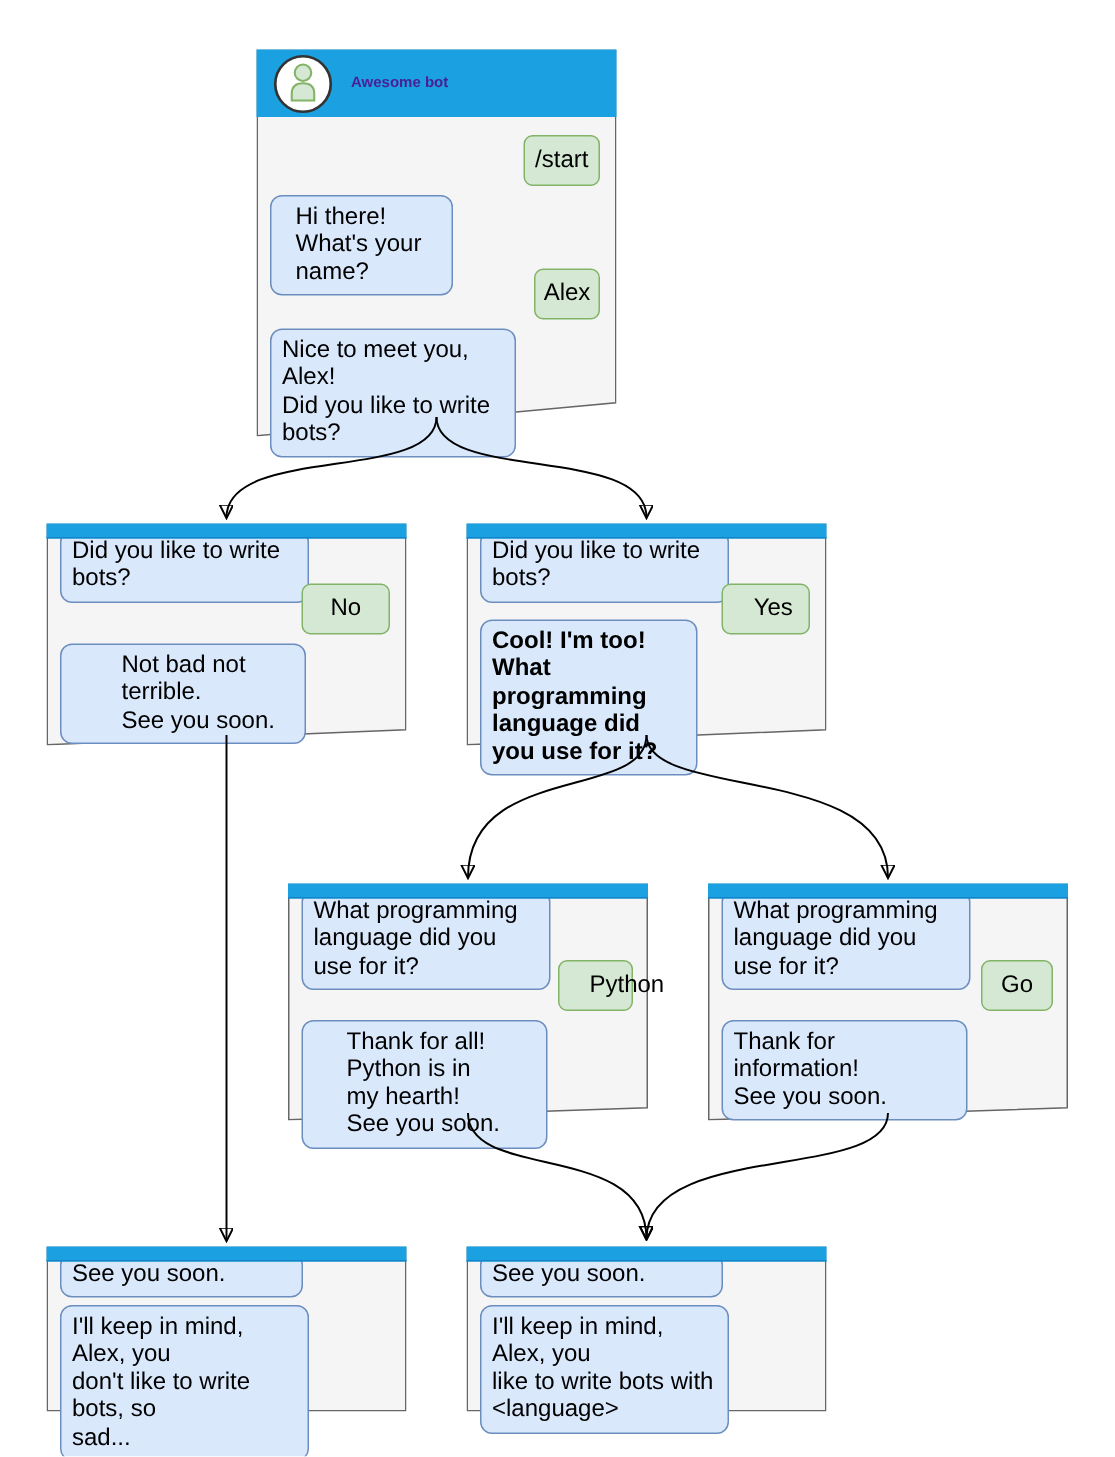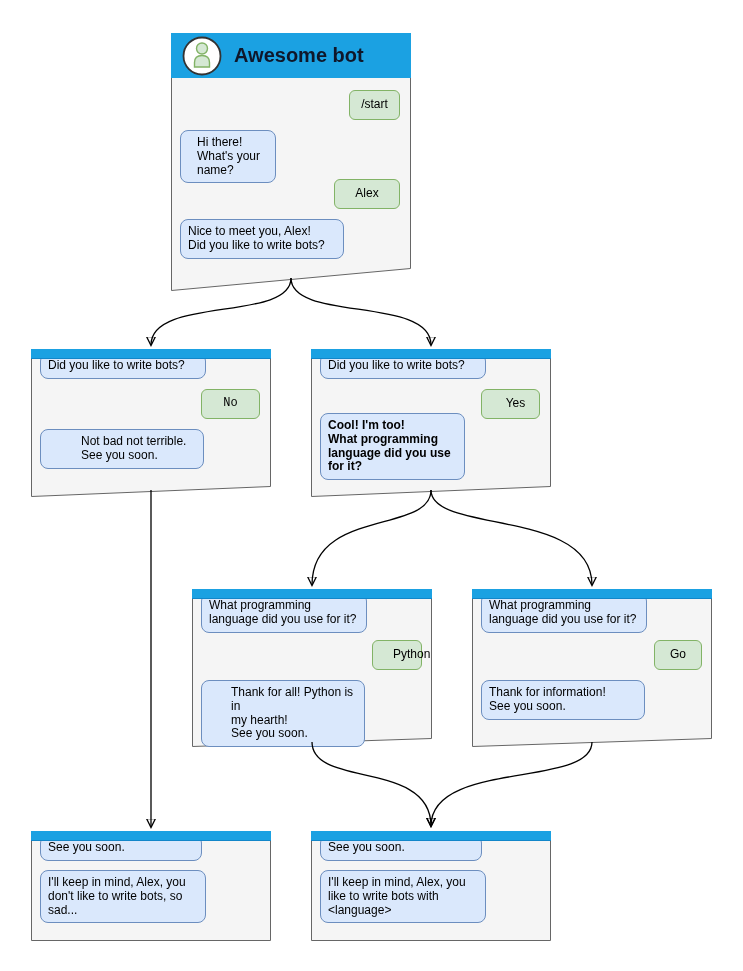--- a/index.html
+++ b/index.html
@@ -19,7 +19,7 @@
     z-index:3;display:flex;align-items:center;box-sizing:border-box;
   }
   .avatar{margin-left:11px;width:40px;height:40px;display:inline-block;}
-  .title{margin-left:12px;color:#0f172a;font-weight:bold;font-size:20px;}
+  .title{margin-left:12px;color:#4c1d95;font-weight:bold;font-size:10px;}
   .bubble{
     position:absolute;z-index:2;font-size:12px;line-height:1.15;color:#000000;
     white-space:pre-line;box-sizing:border-box;

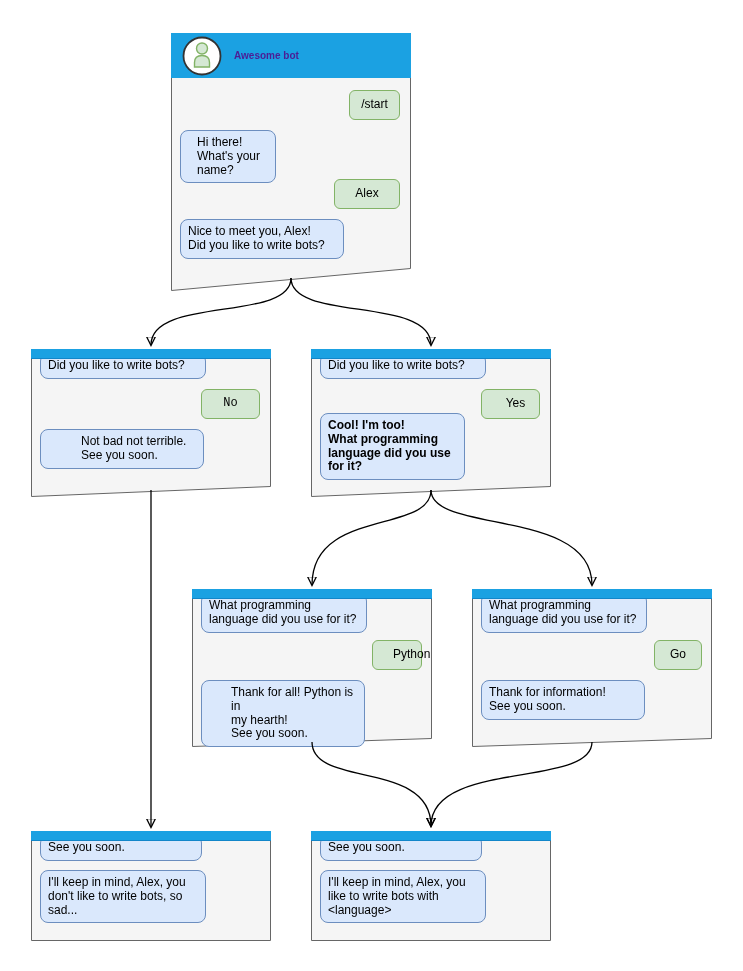--- a/index.html
+++ b/index.html
@@ -21,7 +21,7 @@
   .avatar{margin-left:11px;width:40px;height:40px;display:inline-block;}
   .title{margin-left:12px;color:#4c1d95;font-weight:bold;font-size:10px;}
   .bubble{
-    position:absolute;z-index:2;font-size:12px;line-height:1.15;color:#000000;
+    position:absolute;z-index:2;font-size:16px;line-height:1.15;color:#000000;
     white-space:pre-line;box-sizing:border-box;
   }
   .bubble.bot{background:#dae8fc;border:1px solid #6c8ebf;border-radius:8px;padding:5px 7px;}

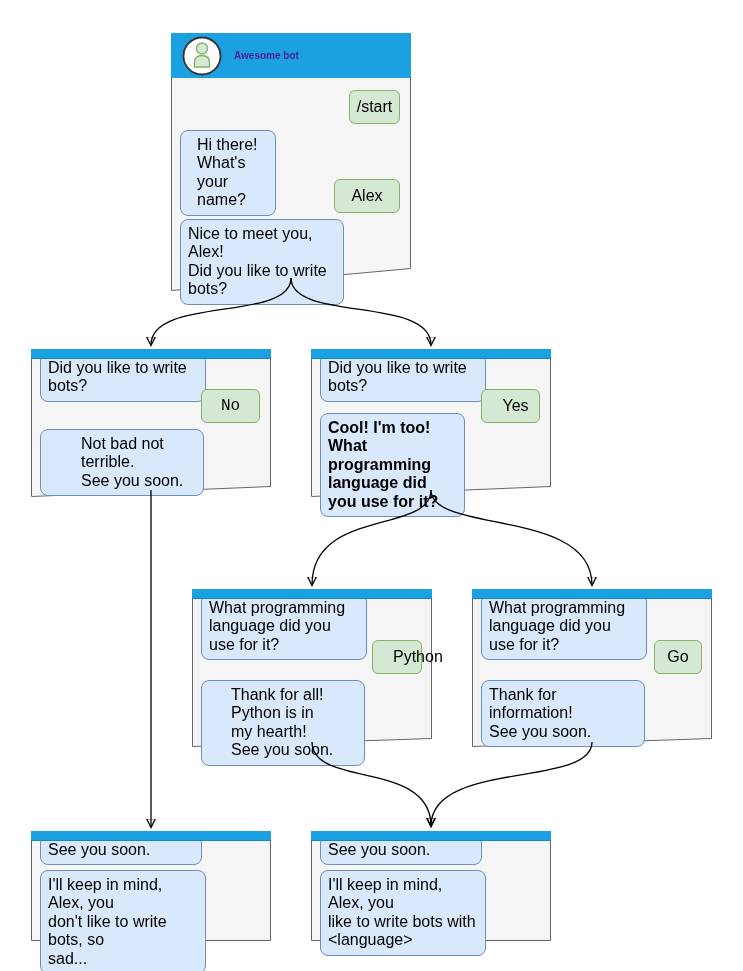--- a/index.html
+++ b/index.html
@@ -64,7 +64,7 @@
       <span class="title">Awesome bot</span>
     </div>
     <div class="bubble user" style="right:11px;top:57px;width:51px;">/start</div>
-    <div class="bubble bot" style="left:9px;top:97px;width:96px;padding-left:16px;">Hi there!
+    <div class="bubble bot" style="left:9px;top:97px;width:122px;padding-left:16px;">Hi there!
 What's your name?</div>
     <div class="bubble user" style="right:11px;top:146px;width:66px;">Alex</div>
     <div class="bubble bot" style="left:9px;top:186px;width:164px;">Nice to meet you, Alex!

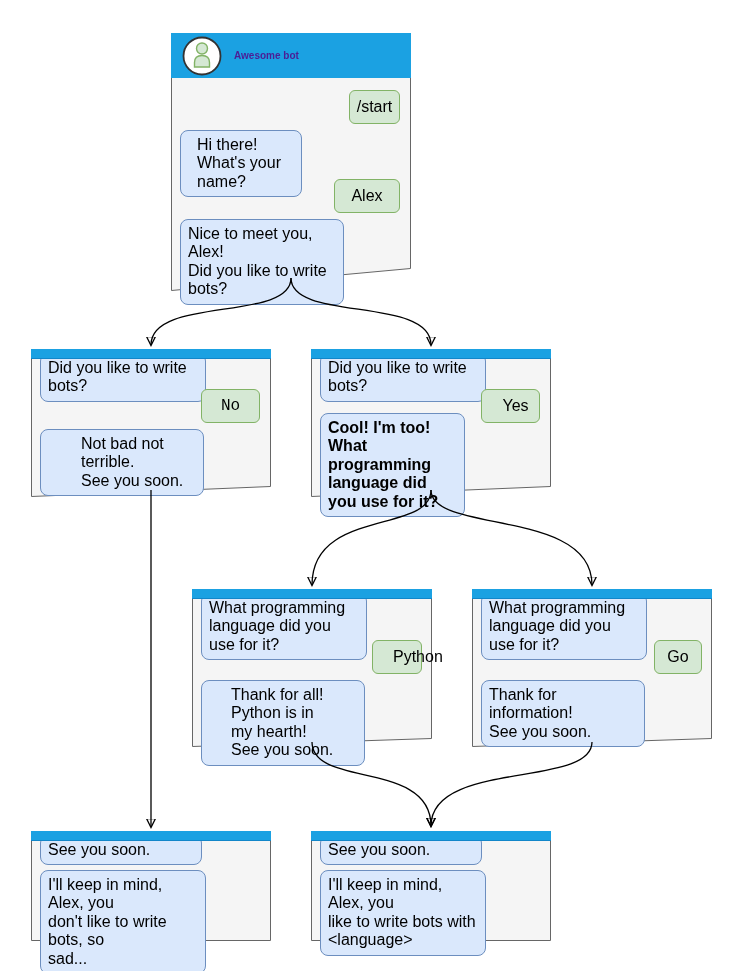--- a/index.html
+++ b/index.html
@@ -66,7 +66,7 @@
     <div class="bubble user" style="right:11px;top:57px;width:51px;">/start</div>
     <div class="bubble bot" style="left:9px;top:97px;width:122px;padding-left:16px;">Hi there!
 What's your name?</div>
-    <div class="bubble user" style="right:11px;top:146px;width:66px;">Alex</div>
+    <div class="bubble user" style="right:11px;top:146px;width:44px;">Alex</div>
     <div class="bubble bot" style="left:9px;top:186px;width:164px;">Nice to meet you, Alex!
 Did you like to write bots?</div>
   </div>

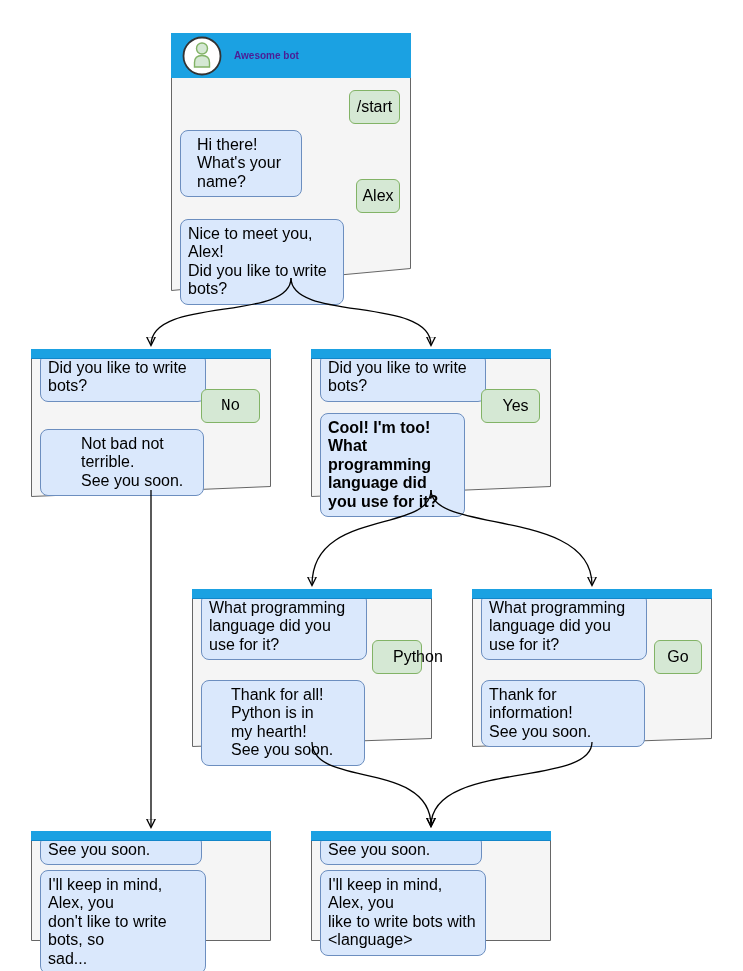--- a/index.html
+++ b/index.html
@@ -77,7 +77,7 @@
     </svg>
     <div class="strip"></div>
     <div class="bubble bot" style="left:9px;top:4px;width:166px;">Did you like to write bots?</div>
-    <div class="bubble user" style="right:11px;top:40px;width:59px;font-family:Liberation Mono, monospace;">No</div>
+    <div class="bubble user" style="right:11px;top:40px;width:59px;">No</div>
     <div class="bubble bot" style="left:9px;top:80px;width:164px;padding-left:40px;">Not bad not terrible.
 See you soon.</div>
   </div>

